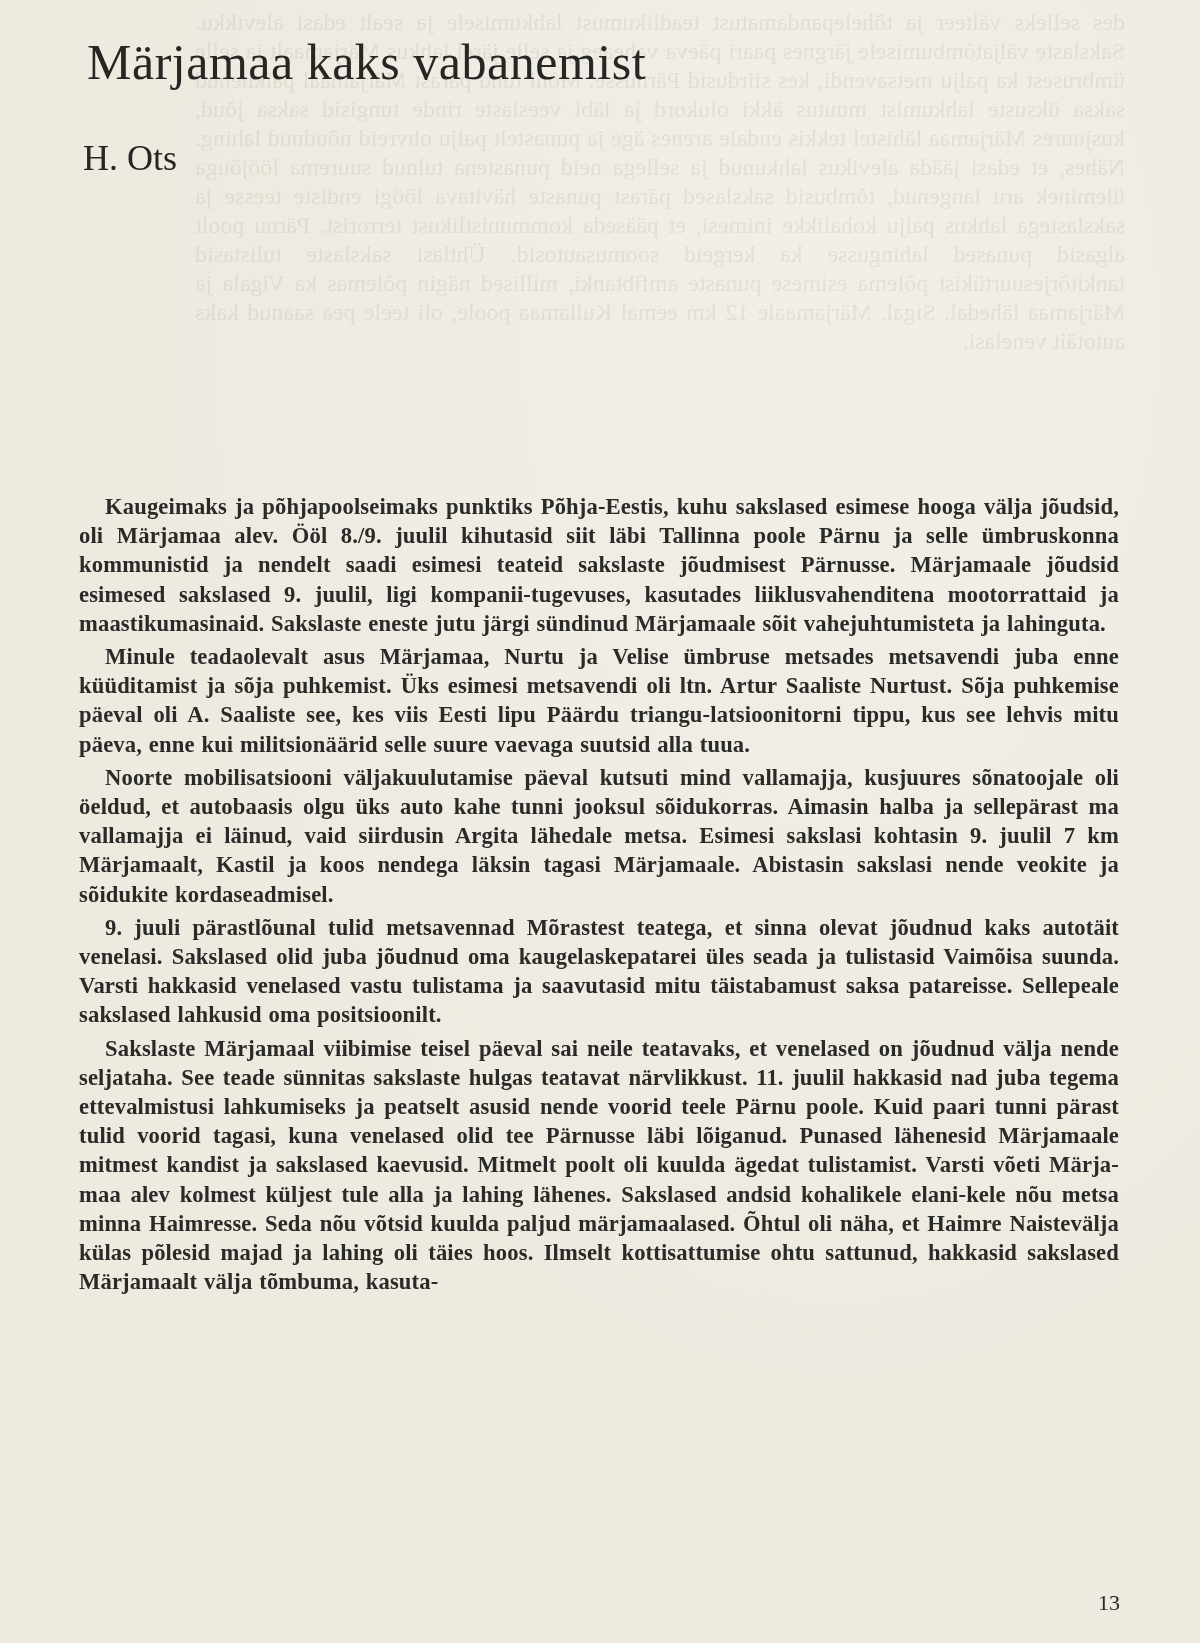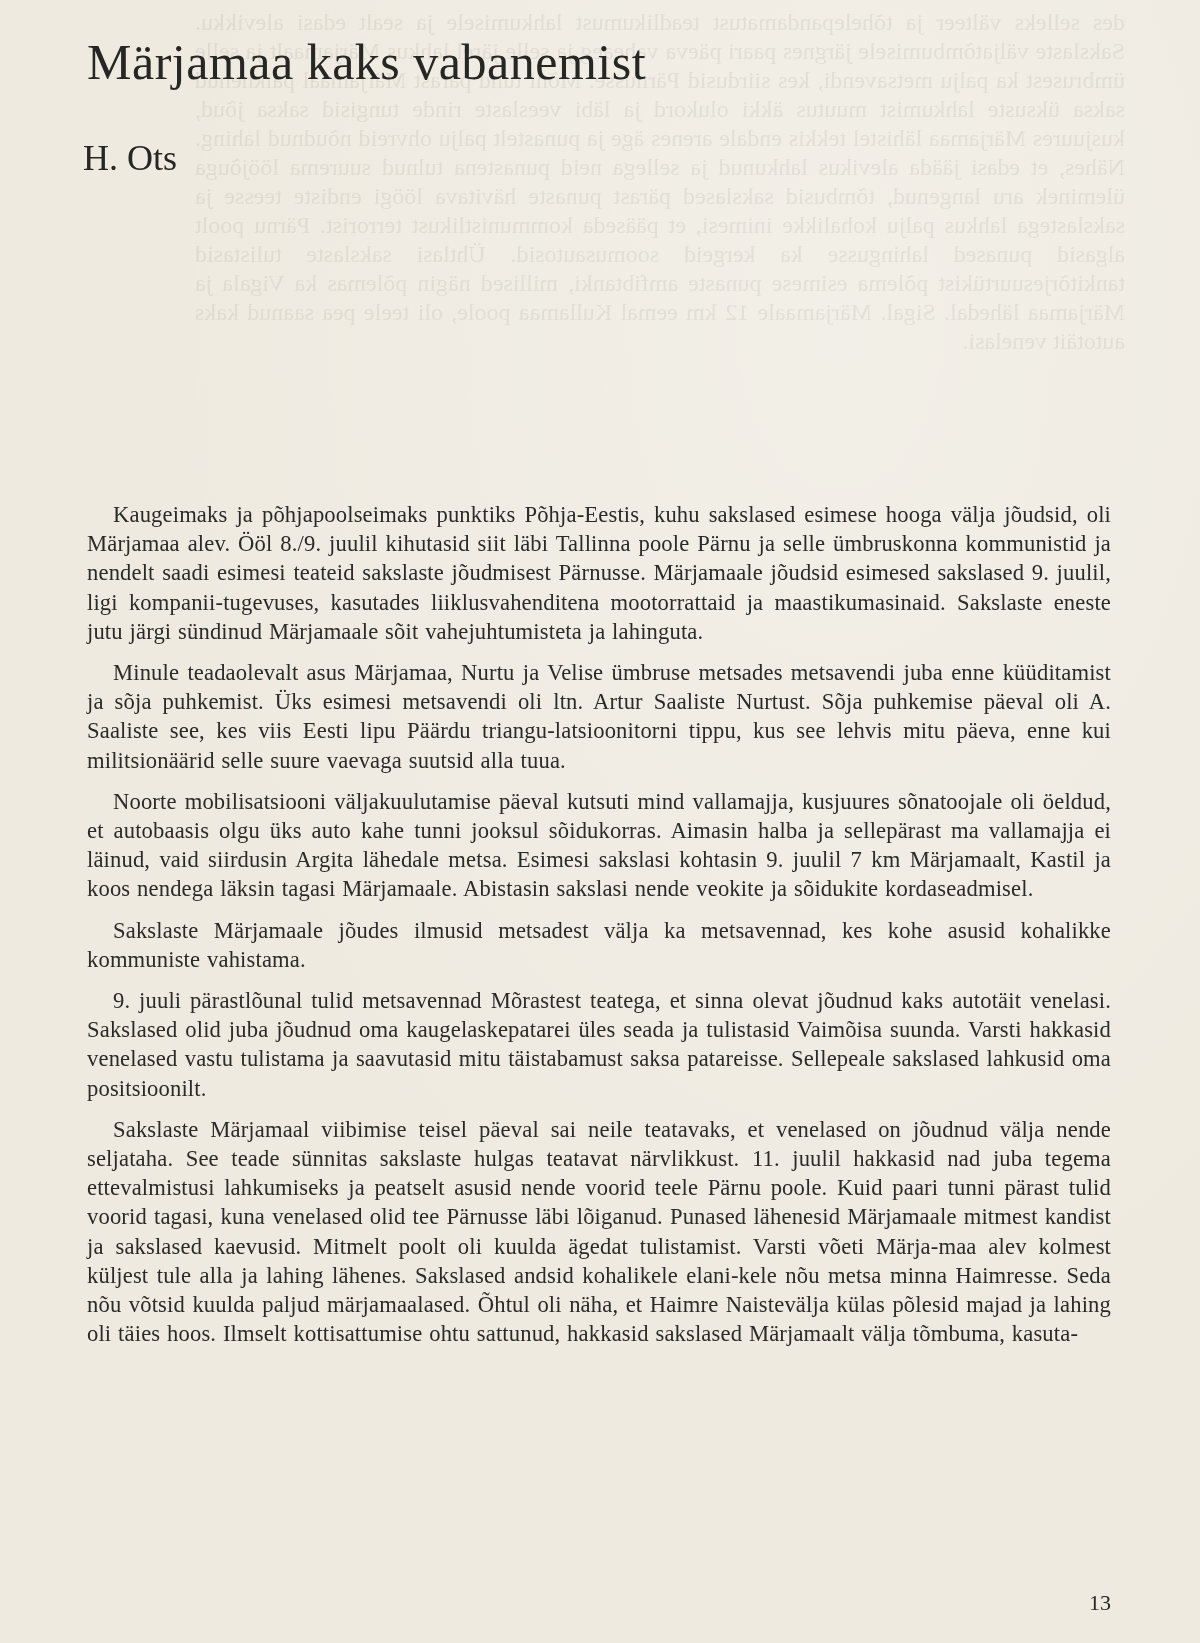--- a/index.html
+++ b/index.html
@@ -72,8 +72,9 @@
       word-spacing: 1px;
     }
     .body-text p {
-      margin: 12px;
+      margin: 4px;
       text-indent: 26px;
+      font-weight: bold;
     }
     .page-number {
       position: absolute;

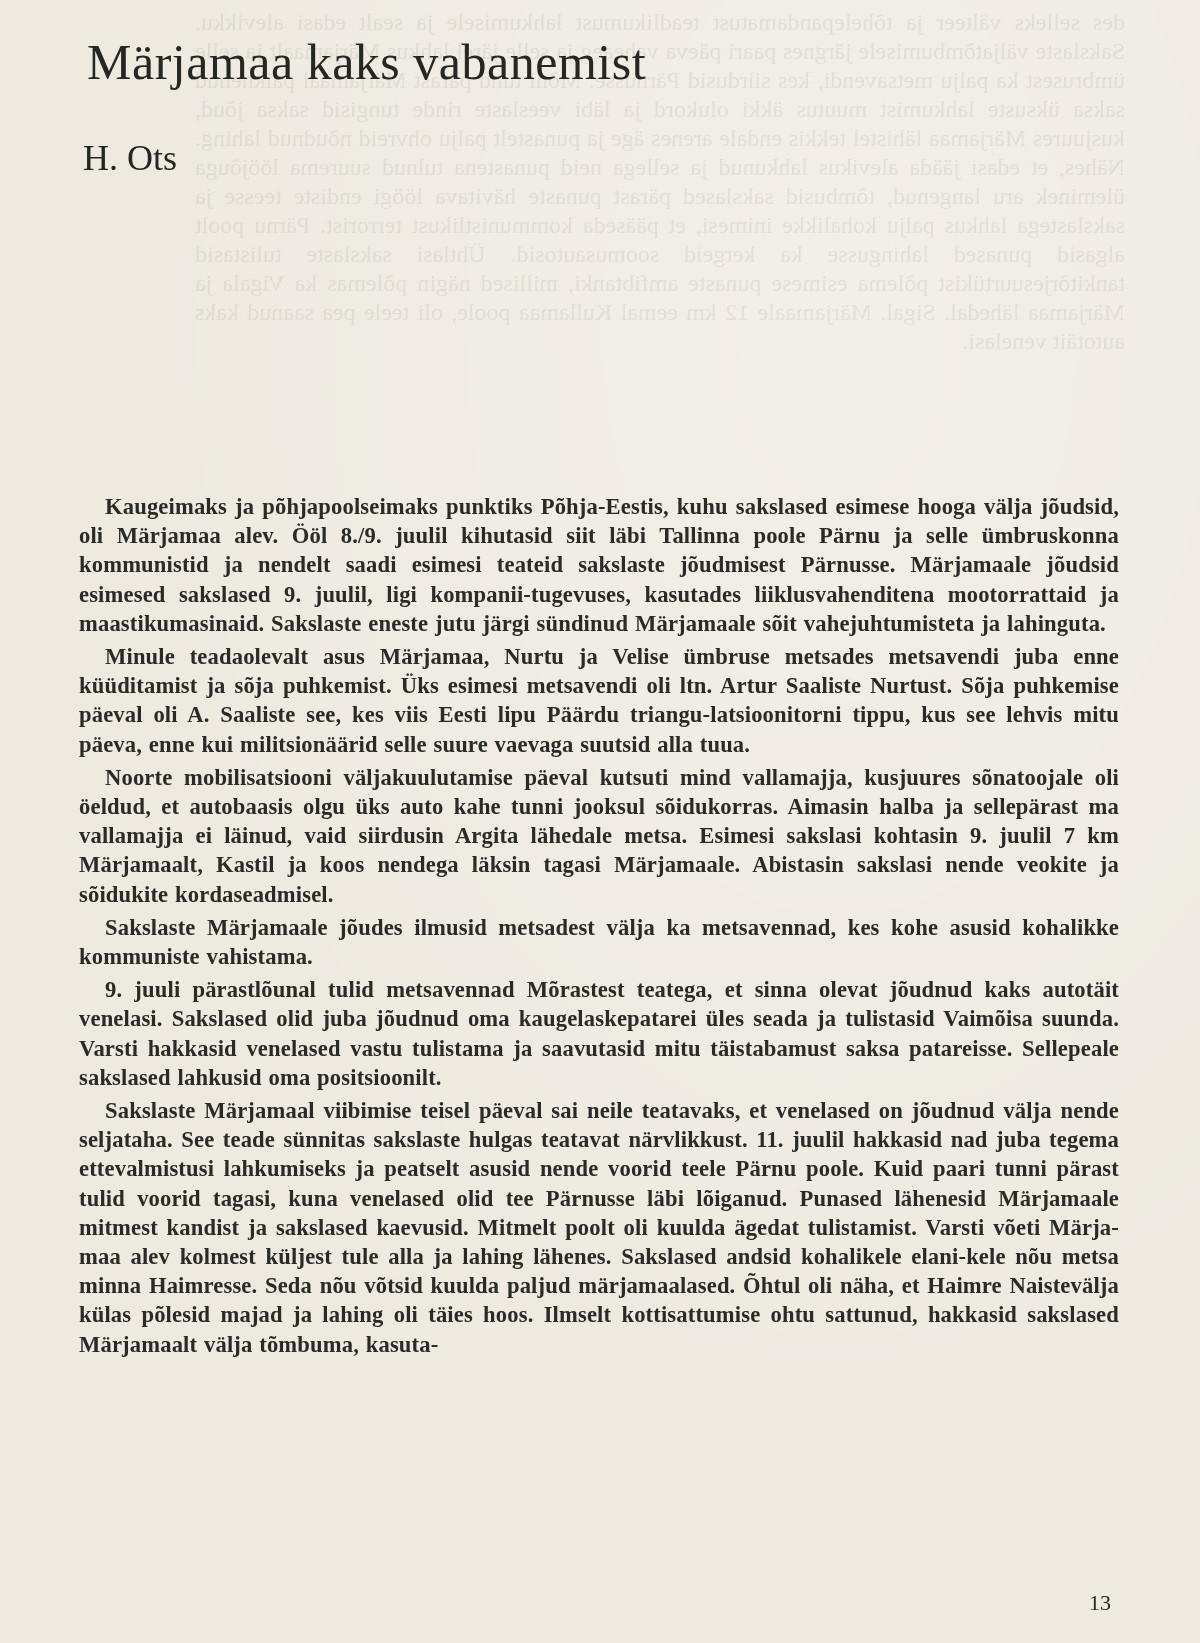--- a/index.html
+++ b/index.html
@@ -99,7 +99,6 @@
     <p>Kaugeimaks ja põhjapoolseimaks punktiks Põhja-Eestis, kuhu sakslased esimese hooga välja jõudsid, oli Märjamaa alev. Ööl 8./9. juulil kihutasid siit läbi Tallinna poole Pärnu ja selle ümbruskonna kommunistid ja nendelt saadi esimesi teateid sakslaste jõudmisest Pärnusse. Märjamaale jõudsid esimesed sakslased 9. juulil, ligi kompanii-tugevuses, kasutades liiklusvahenditena mootorrattaid ja maastikumasinaid. Sakslaste eneste jutu järgi sündinud Märjamaale sõit vahejuhtumisteta ja lahinguta.</p>
     <p>Minule teadaolevalt asus Märjamaa, Nurtu ja Velise ümbruse metsades metsavendi juba enne küüditamist ja sõja puhkemist. Üks esimesi metsavendi oli ltn. Artur Saaliste Nurtust. Sõja puhkemise päeval oli A. Saaliste see, kes viis Eesti lipu Päärdu triangu-latsioonitorni tippu, kus see lehvis mitu päeva, enne kui militsionäärid selle suure vaevaga suutsid alla tuua.</p>
     <p>Noorte mobilisatsiooni väljakuulutamise päeval kutsuti mind vallamajja, kusjuures sõnatoojale oli öeldud, et autobaasis olgu üks auto kahe tunni jooksul sõidukorras. Aimasin halba ja sellepärast ma vallamajja ei läinud, vaid siirdusin Argita lähedale metsa. Esimesi sakslasi kohtasin 9. juulil 7 km Märjamaalt, Kastil ja koos nendega läksin tagasi Märjamaale. Abistasin sakslasi nende veokite ja sõidukite kordaseadmisel.</p>
-    <p>Sakslaste Märjamaale jõudes ilmusid metsadest välja ka metsavennad, kes kohe asusid kohalikke kommuniste vahistama.</p>
     <p>9. juuli pärastlõunal tulid metsavennad Mõrastest teatega, et sinna olevat jõudnud kaks autotäit venelasi. Sakslased olid juba jõudnud oma kaugelaskepatarei üles seada ja tulistasid Vaimõisa suunda. Varsti hakkasid venelased vastu tulistama ja saavutasid mitu täistabamust saksa patareisse. Sellepeale sakslased lahkusid oma positsioonilt.</p>
     <p>Sakslaste Märjamaal viibimise teisel päeval sai neile teatavaks, et venelased on jõudnud välja nende seljataha. See teade sünnitas sakslaste hulgas teatavat närvlikkust. 11. juulil hakkasid nad juba tegema ettevalmistusi lahkumiseks ja peatselt asusid nende voorid teele Pärnu poole. Kuid paari tunni pärast tulid voorid tagasi, kuna venelased olid tee Pärnusse läbi lõiganud. Punased lähenesid Märjamaale mitmest kandist ja sakslased kaevusid. Mitmelt poolt oli kuulda ägedat tulistamist. Varsti võeti Märja-maa alev kolmest küljest tule alla ja lahing lähenes. Sakslased andsid kohalikele elani-kele nõu metsa minna Haimresse. Seda nõu võtsid kuulda paljud märjamaalased. Õhtul oli näha, et Haimre Naistevälja külas põlesid majad ja lahing oli täies hoos. Ilmselt kottisattumise ohtu sattunud, hakkasid sakslased Märjamaalt välja tõmbuma, kasuta-</p>
   </div>

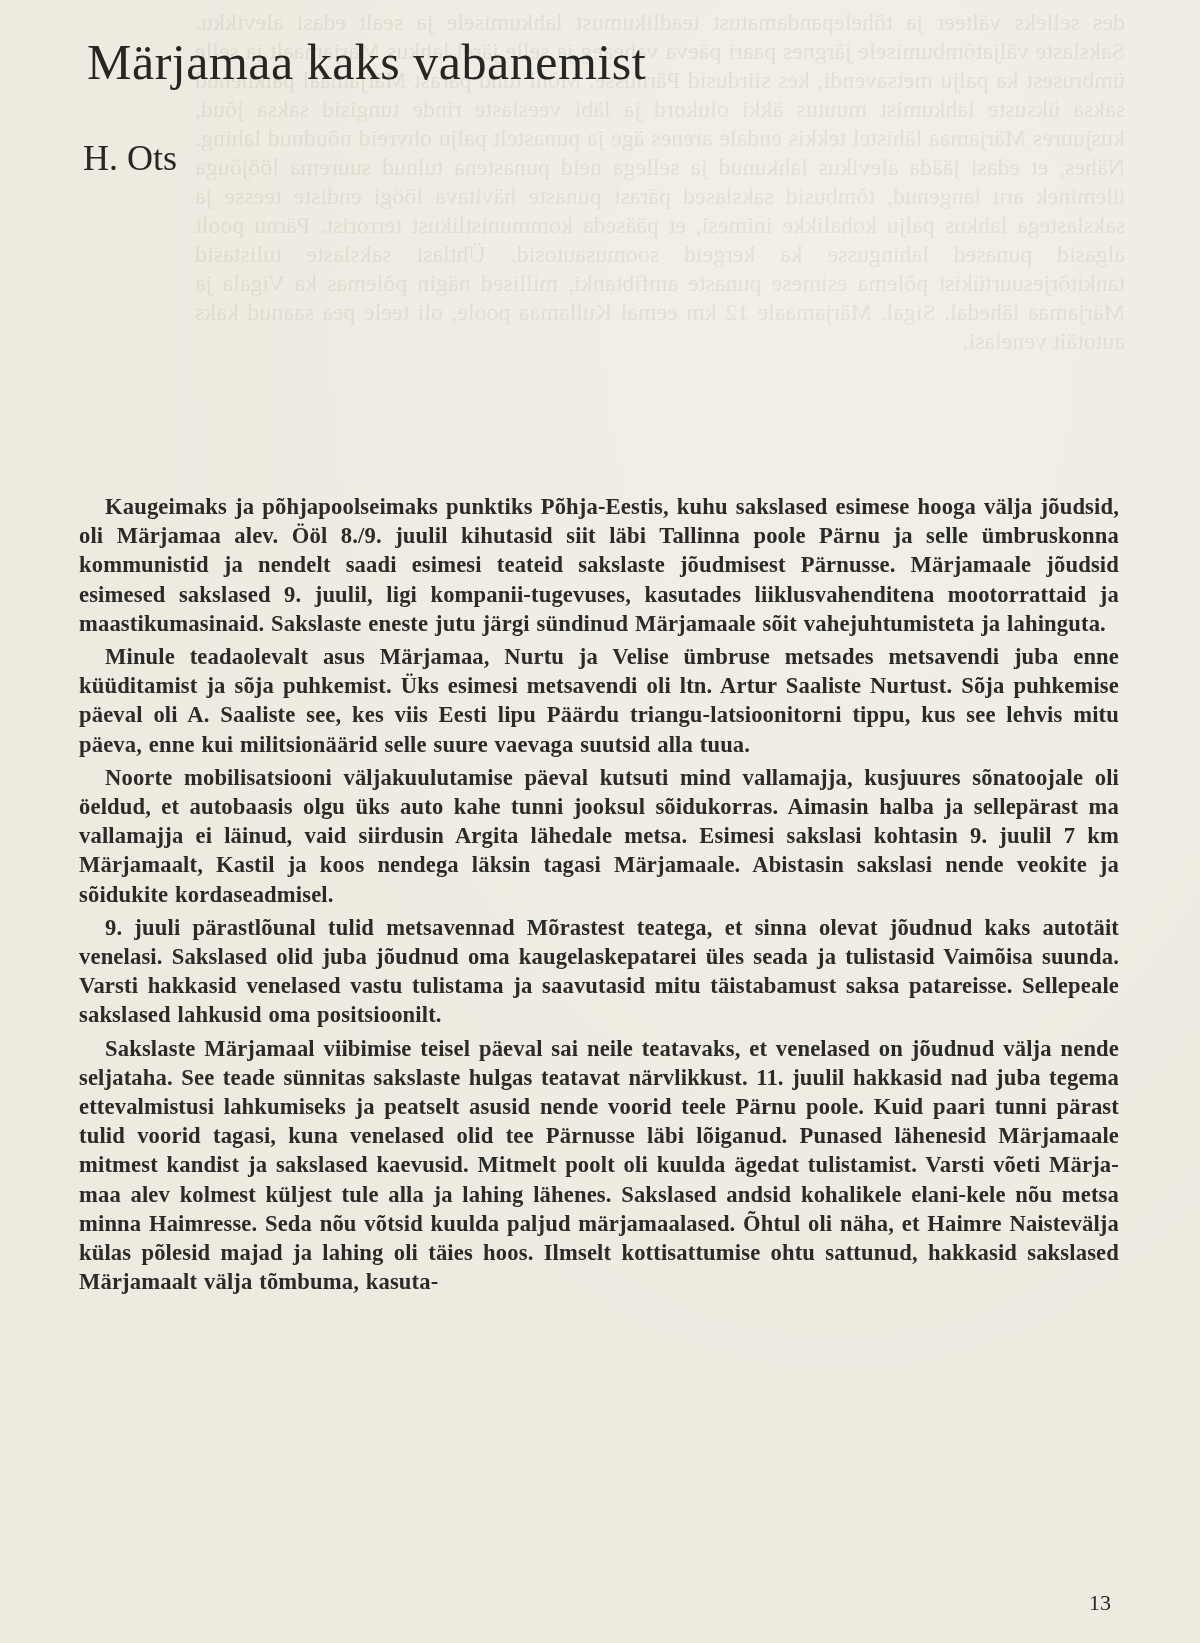--- a/index.html
+++ b/index.html
@@ -78,7 +78,7 @@
     }
     .page-number {
       position: absolute;
-      right: 89px;
+      right: 80px;
       top: 1590px;
       font-size: 22px;
       color: #262624;

